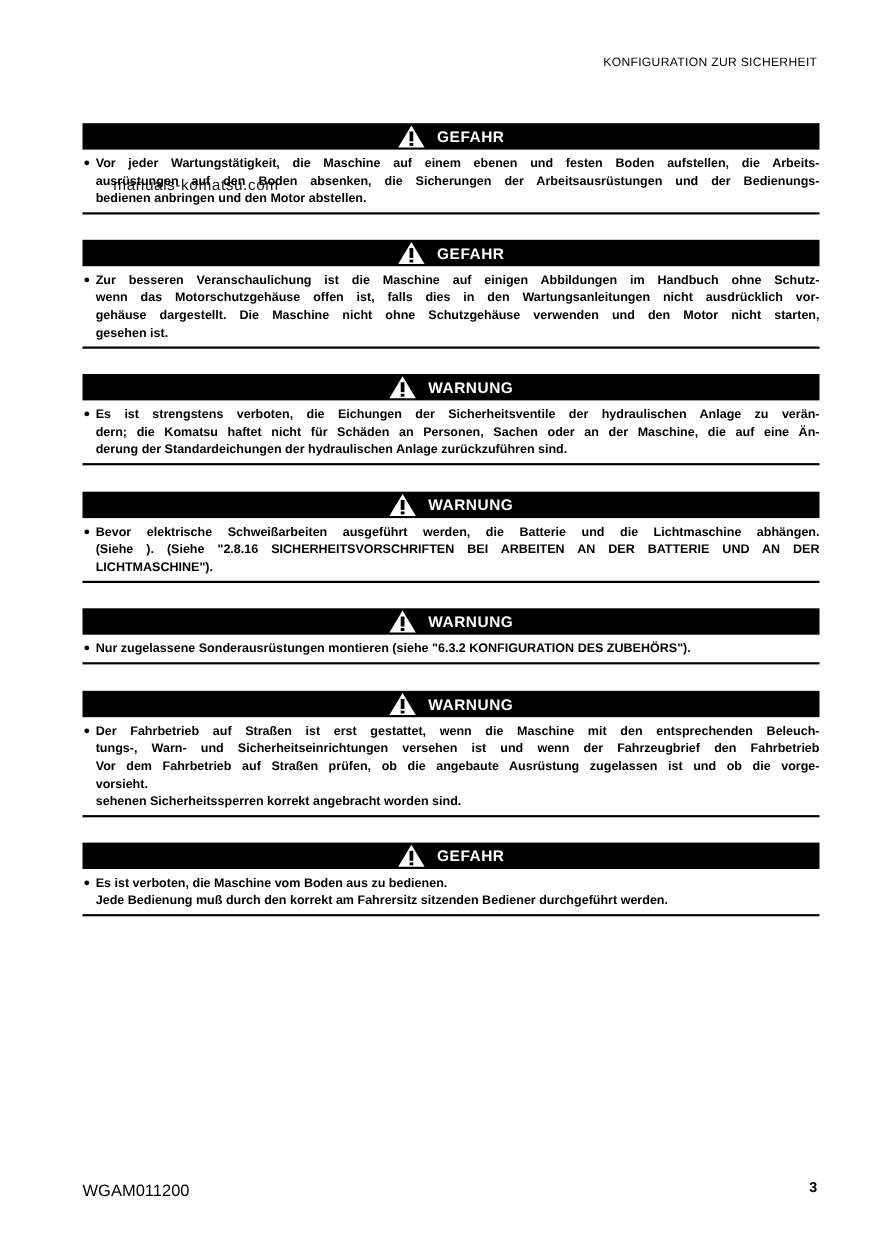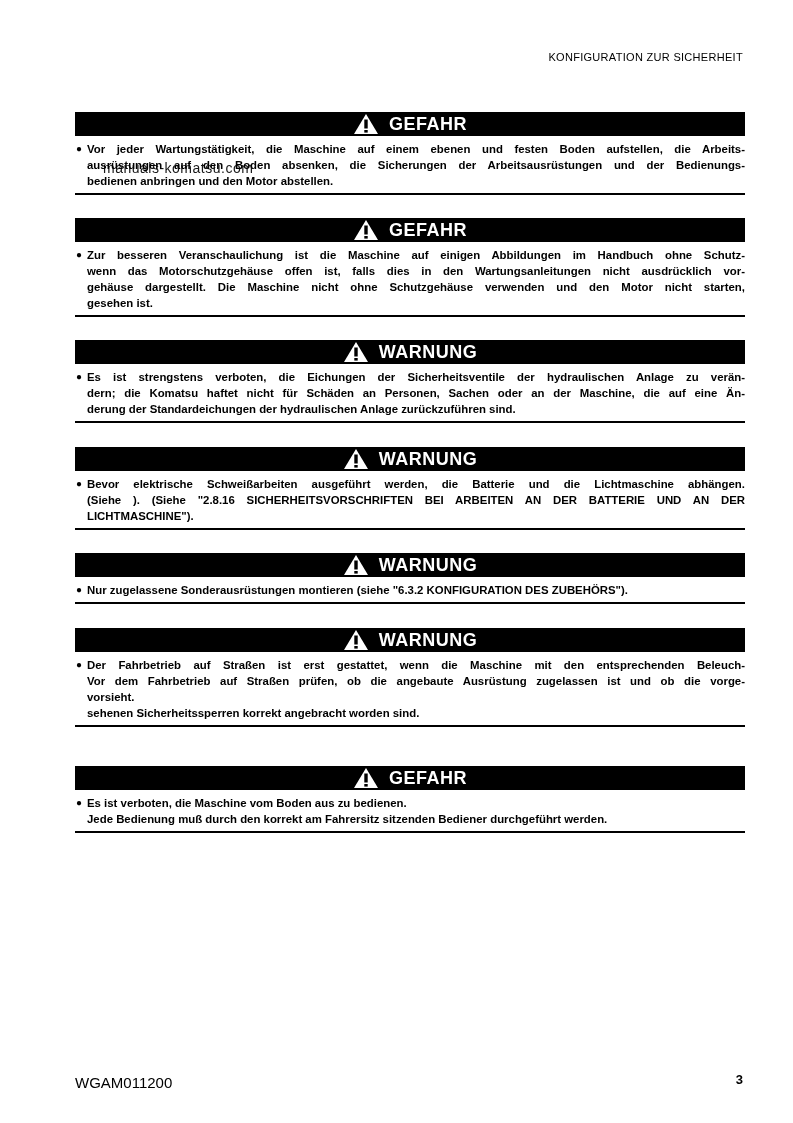--- a/index.html
+++ b/index.html
@@ -8,7 +8,7 @@
   .header { position: absolute; right: 50px; top: 51px; font-size: 11px; letter-spacing: 0.3px; }
   .block { position: absolute; left: 75px; width: 670px; }
   .bar { height: 24px; background: #000; color: #fff; display: flex; align-items: center; justify-content: center;
-         font-weight: bold; font-size: 18px; letter-spacing: 0.5px; }
+         font-weight: bold; font-size: 14px; letter-spacing: 0.5px; }
   .bar .icon { width: 26px; height: 22px; margin-right: 10px; display: inline-block; }
   .body { font-size: 11.4px; font-weight: bold; line-height: 16px; padding: 5px 0 4px 0; text-align: justify; }
   .item { position: relative; padding-left: 12px; }

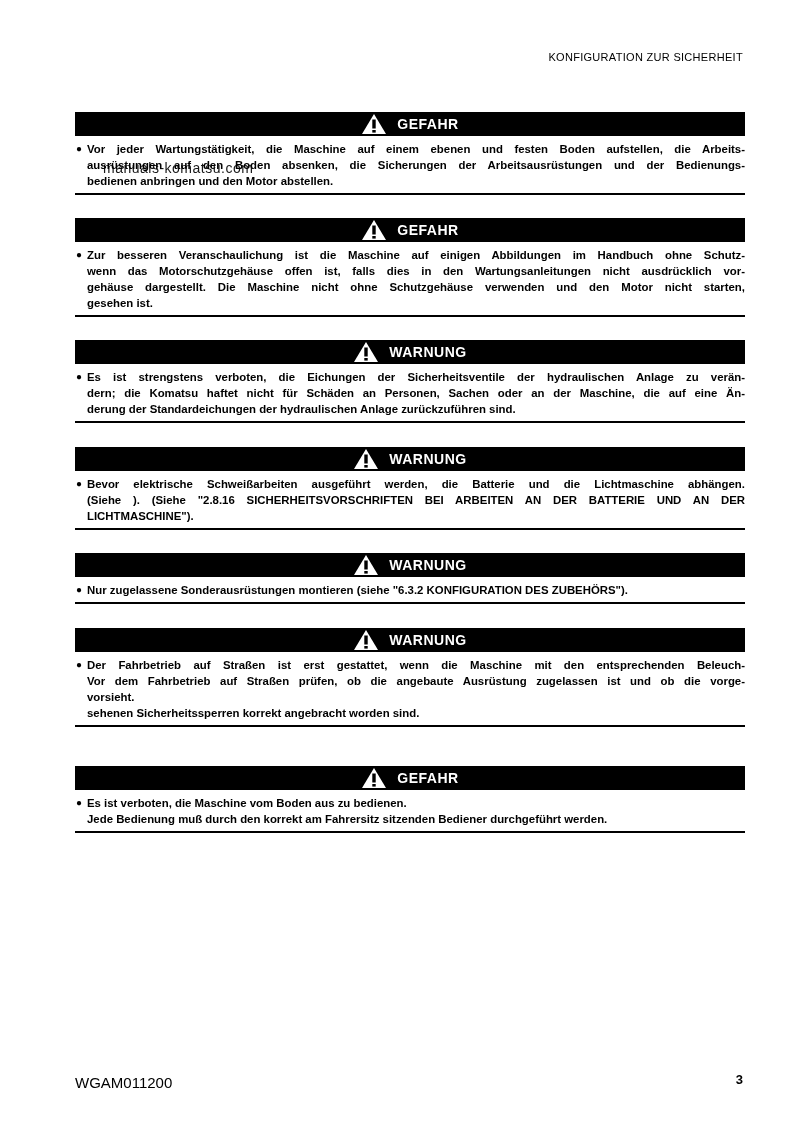--- a/index.html
+++ b/index.html
@@ -140,6 +140,7 @@
     <div class="item">
       <span class="bullet">●</span>
       <span class="line">Der Fahrbetrieb auf Straßen ist erst gestattet, wenn die Maschine mit den entsprechenden Beleuch-</span>
+      <span class="line">tungs-, Warn- und Sicherheitseinrichtungen versehen ist und wenn der Fahrzeugbrief den Fahrbetrieb</span>
       <span class="line">Vor dem Fahrbetrieb auf Straßen  prüfen, ob die angebaute Ausrüstung zugelassen ist und ob die vorge-</span>
       <span class="line last">vorsieht.</span>
       <span class="line last">sehenen Sicherheitssperren korrekt angebracht worden sind.</span>

